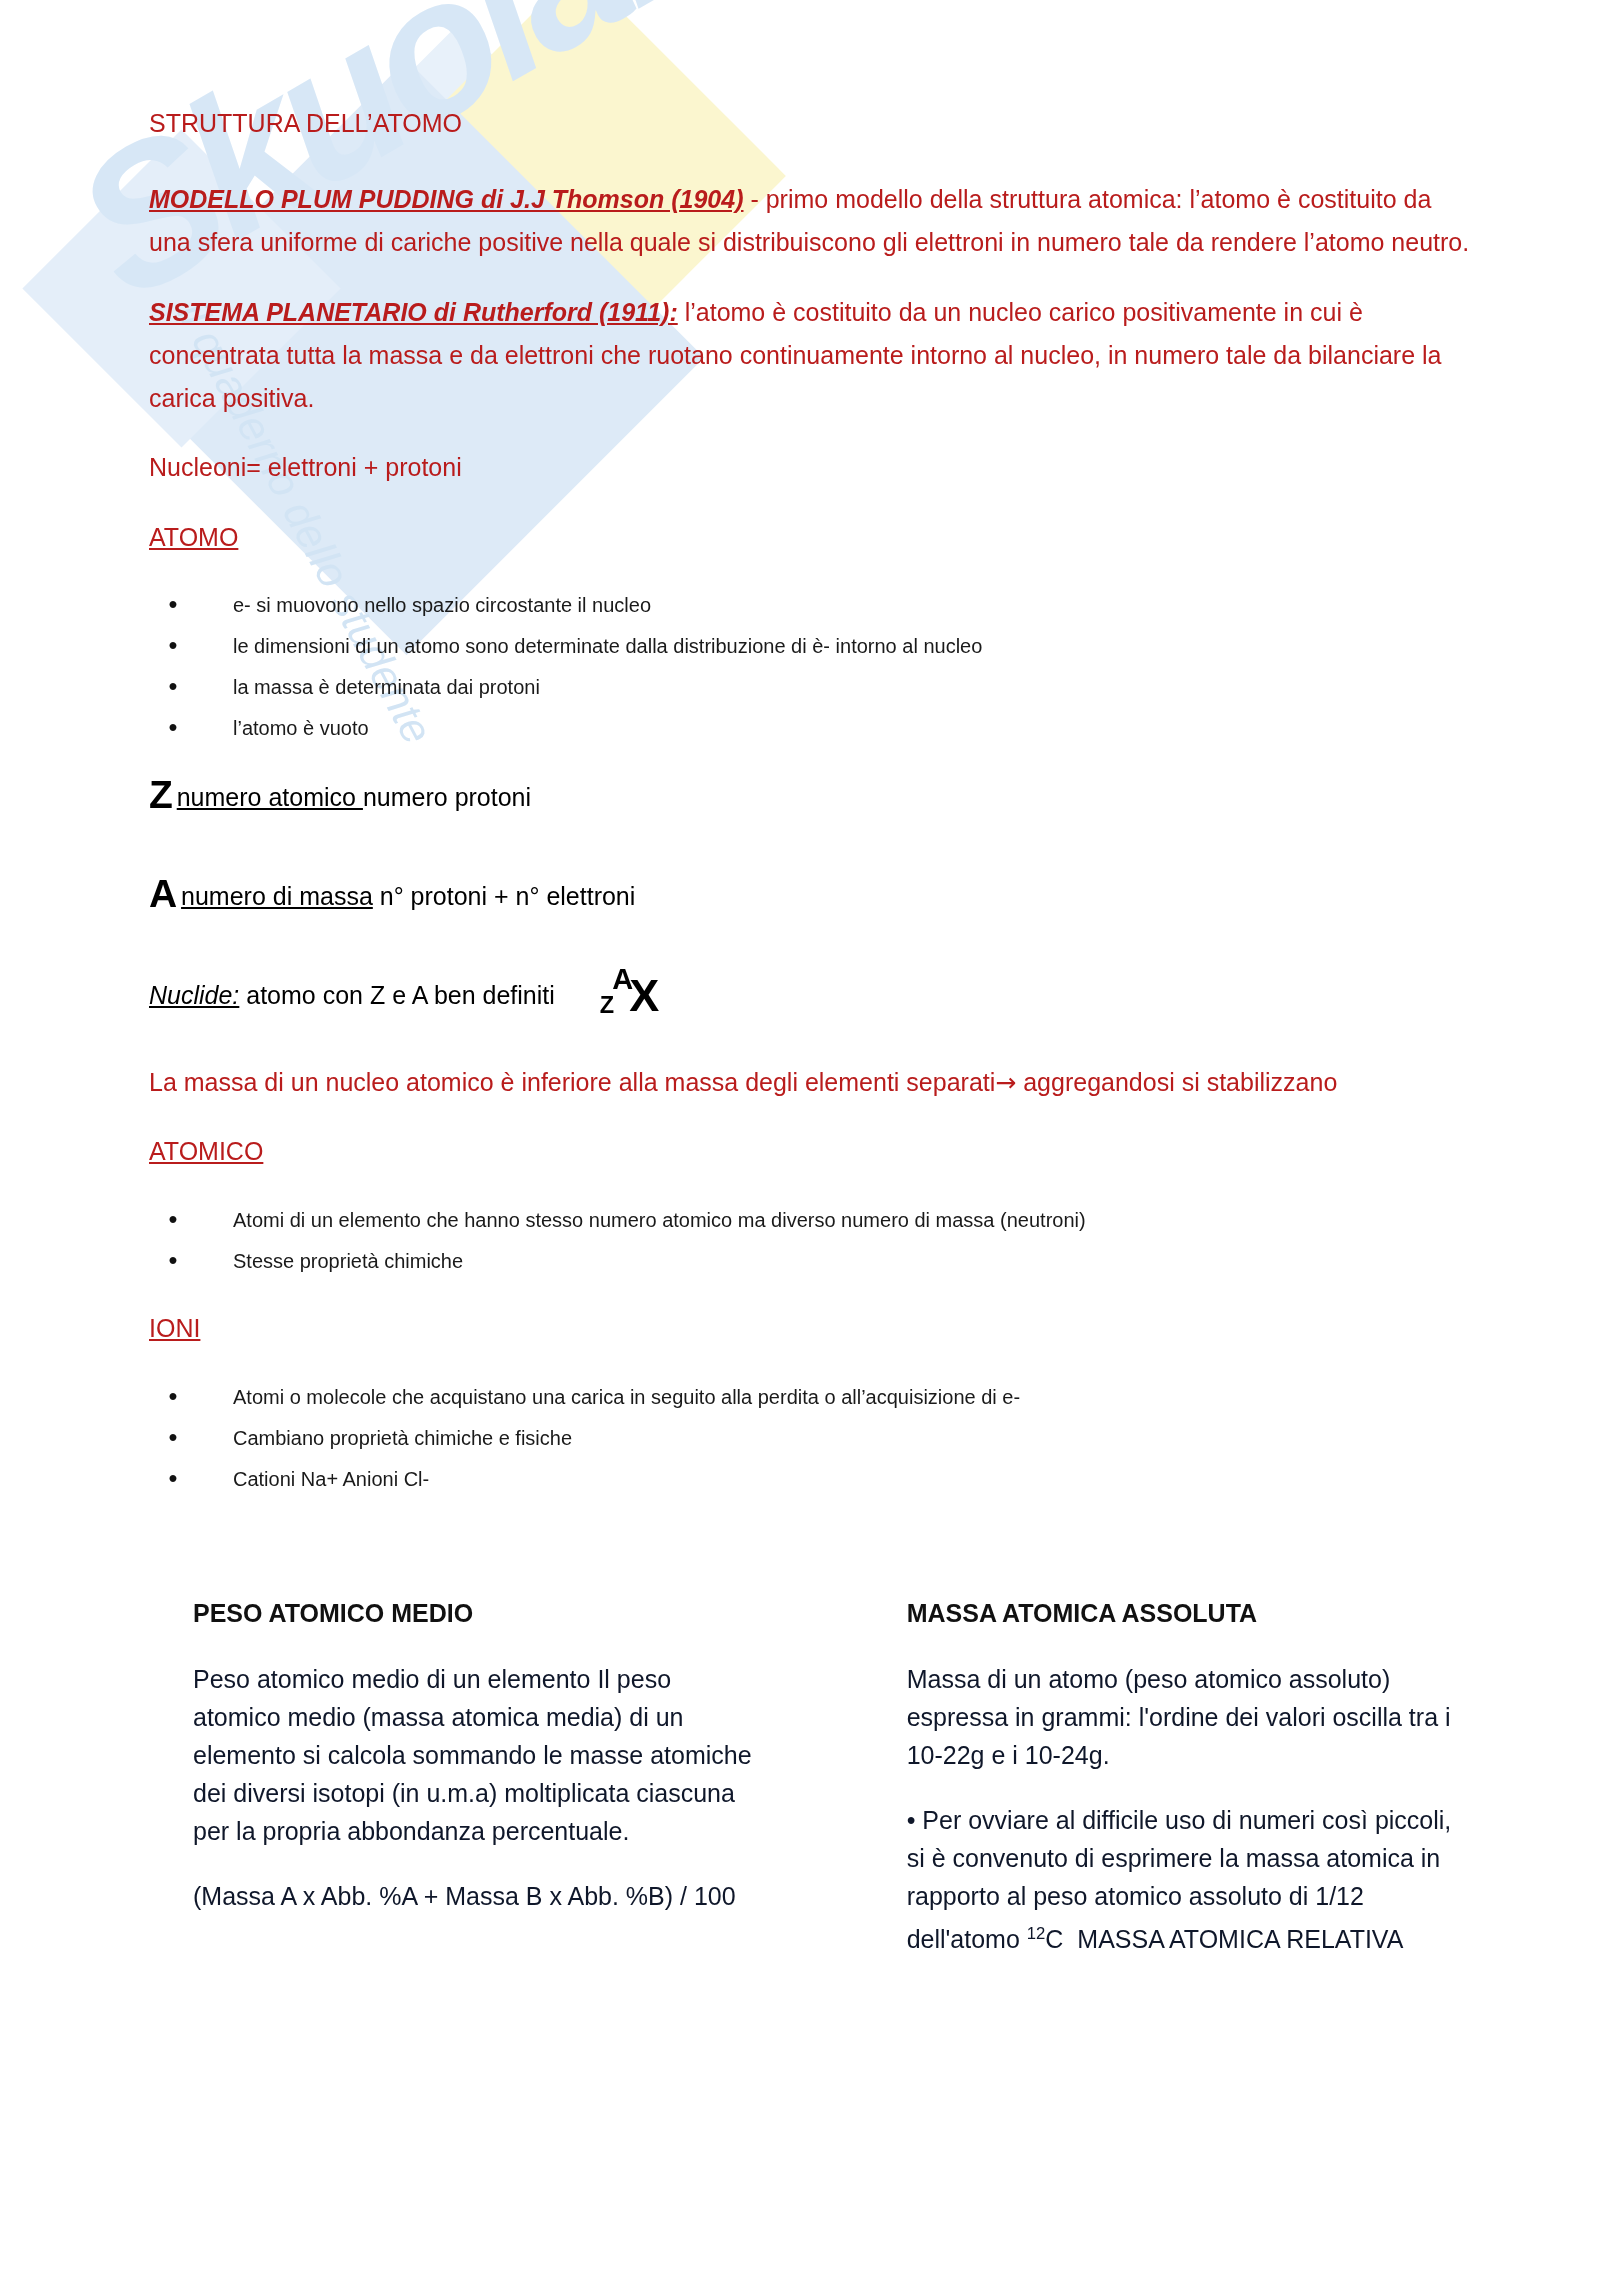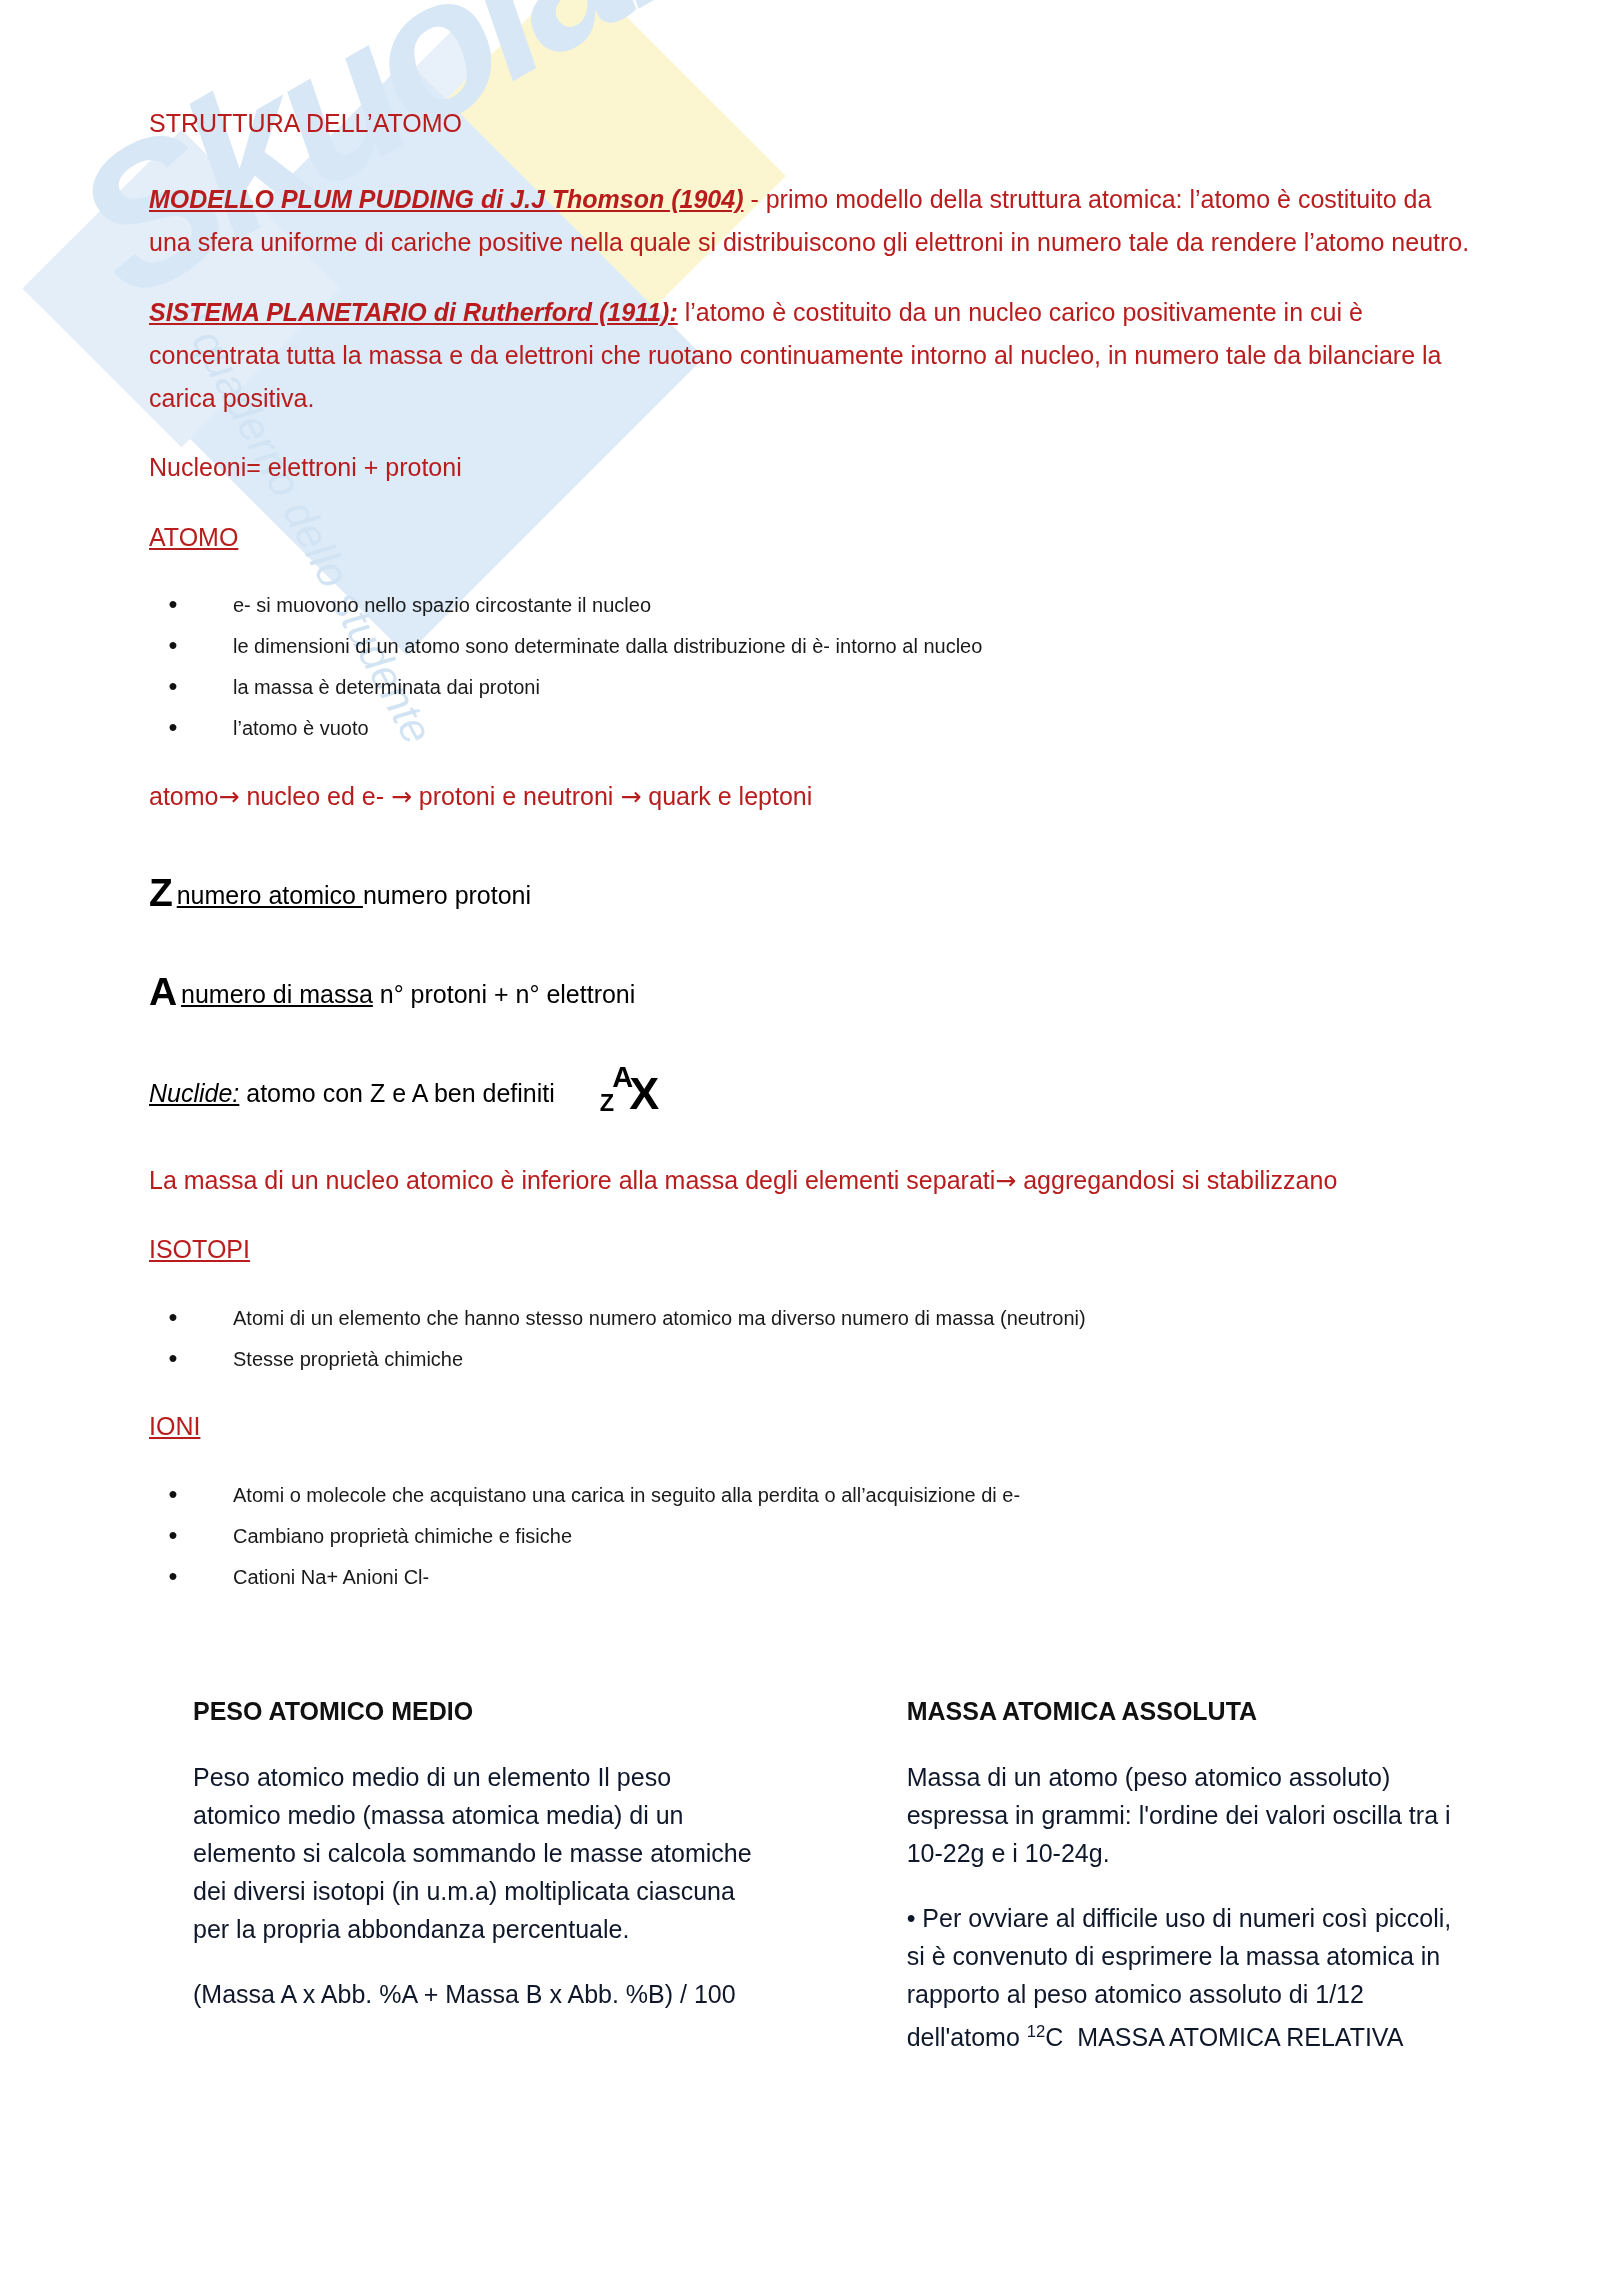--- a/index.html
+++ b/index.html
@@ -248,7 +248,6 @@
       <li>l’atomo è vuoto</li>
     </ul>
 
-    <p style="margin-bottom:55px"><span>atomo</span><span class="arrow">→</span><span> nucleo ed e- </span><span class="arrow">→</span><span> protoni e neutroni </span><span class="arrow">→</span><span> quark e leptoni</span></p>
 
     <div class="za-row"><span class="big-letter">Z</span><span class="bold uline">numero atomico </span><span>numero protoni</span></div>
 

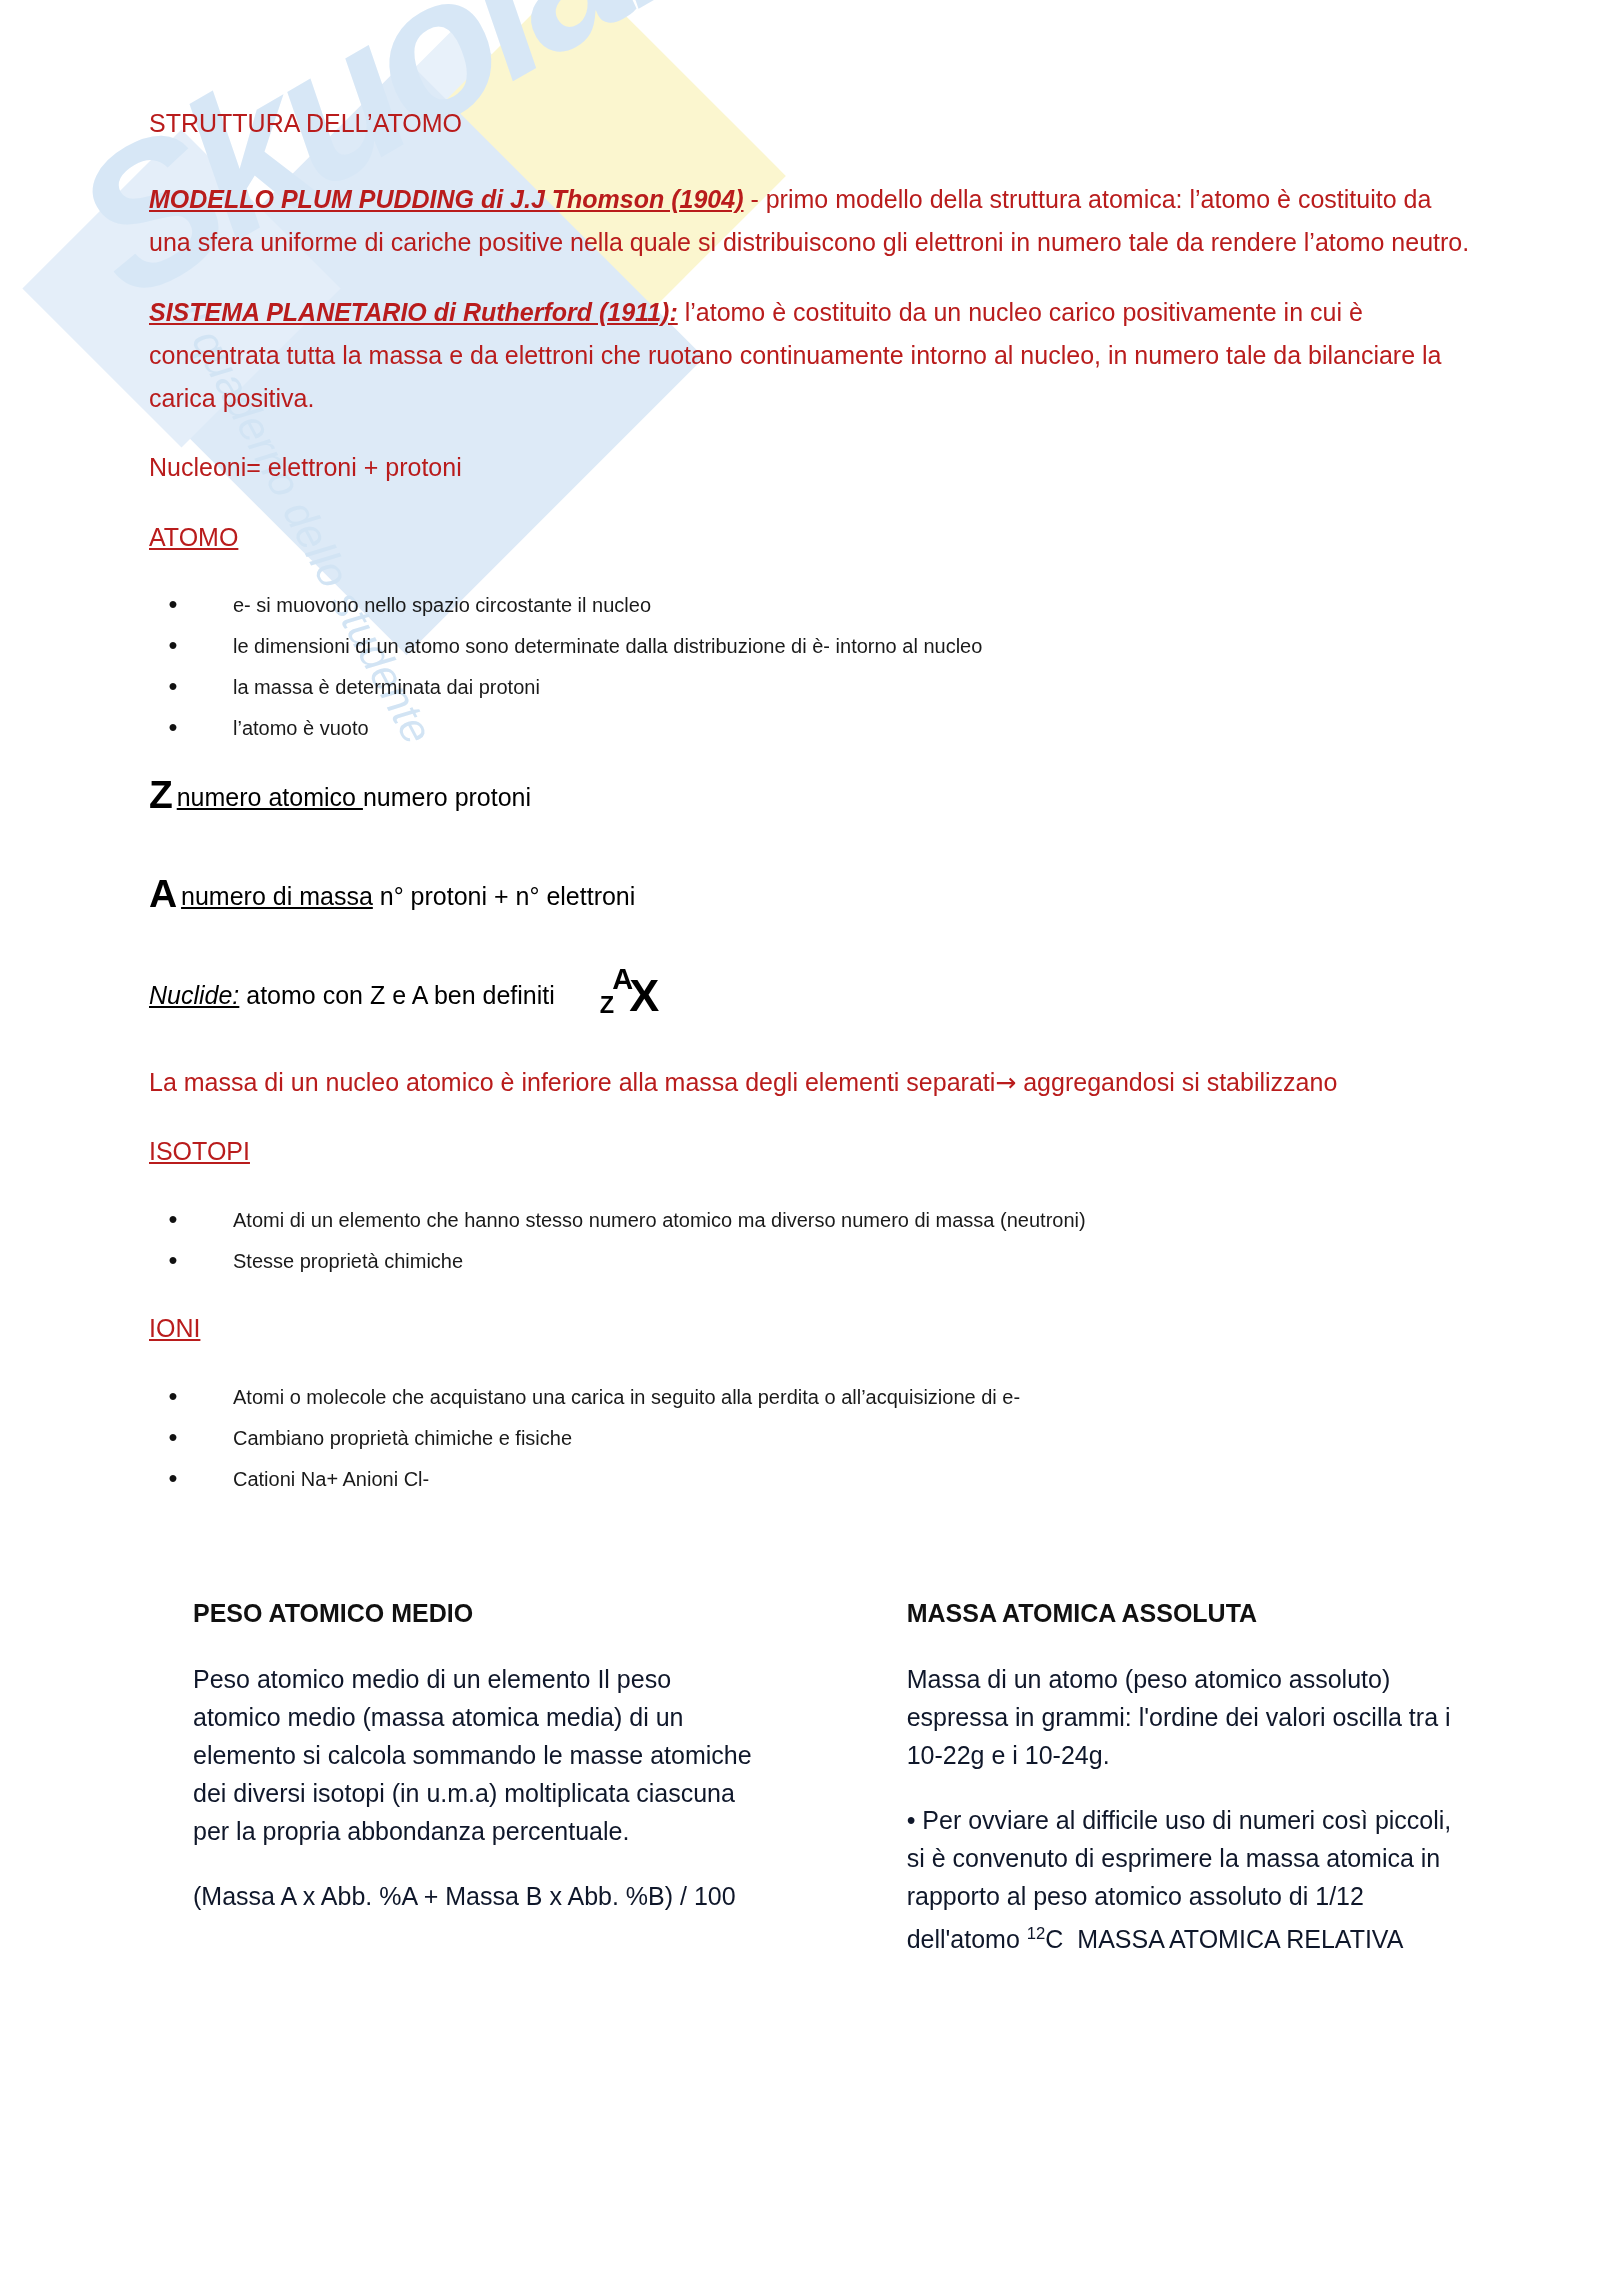--- a/index.html
+++ b/index.html
@@ -260,7 +260,7 @@
 
     <p><span>La massa di un nucleo atomico è inferiore alla massa degli elementi separati</span><span class="arrow">→</span><span> aggregandosi si stabilizzano</span></p>
 
-    <p><span class="uline">ISOTOPI</span></p>
+    <p><span class="uline">ATOMICO</span></p>
 
     <ul class="bullets">
       <li>Atomi di un elemento che hanno stesso numero atomico ma diverso numero di massa (neutroni)</li>

